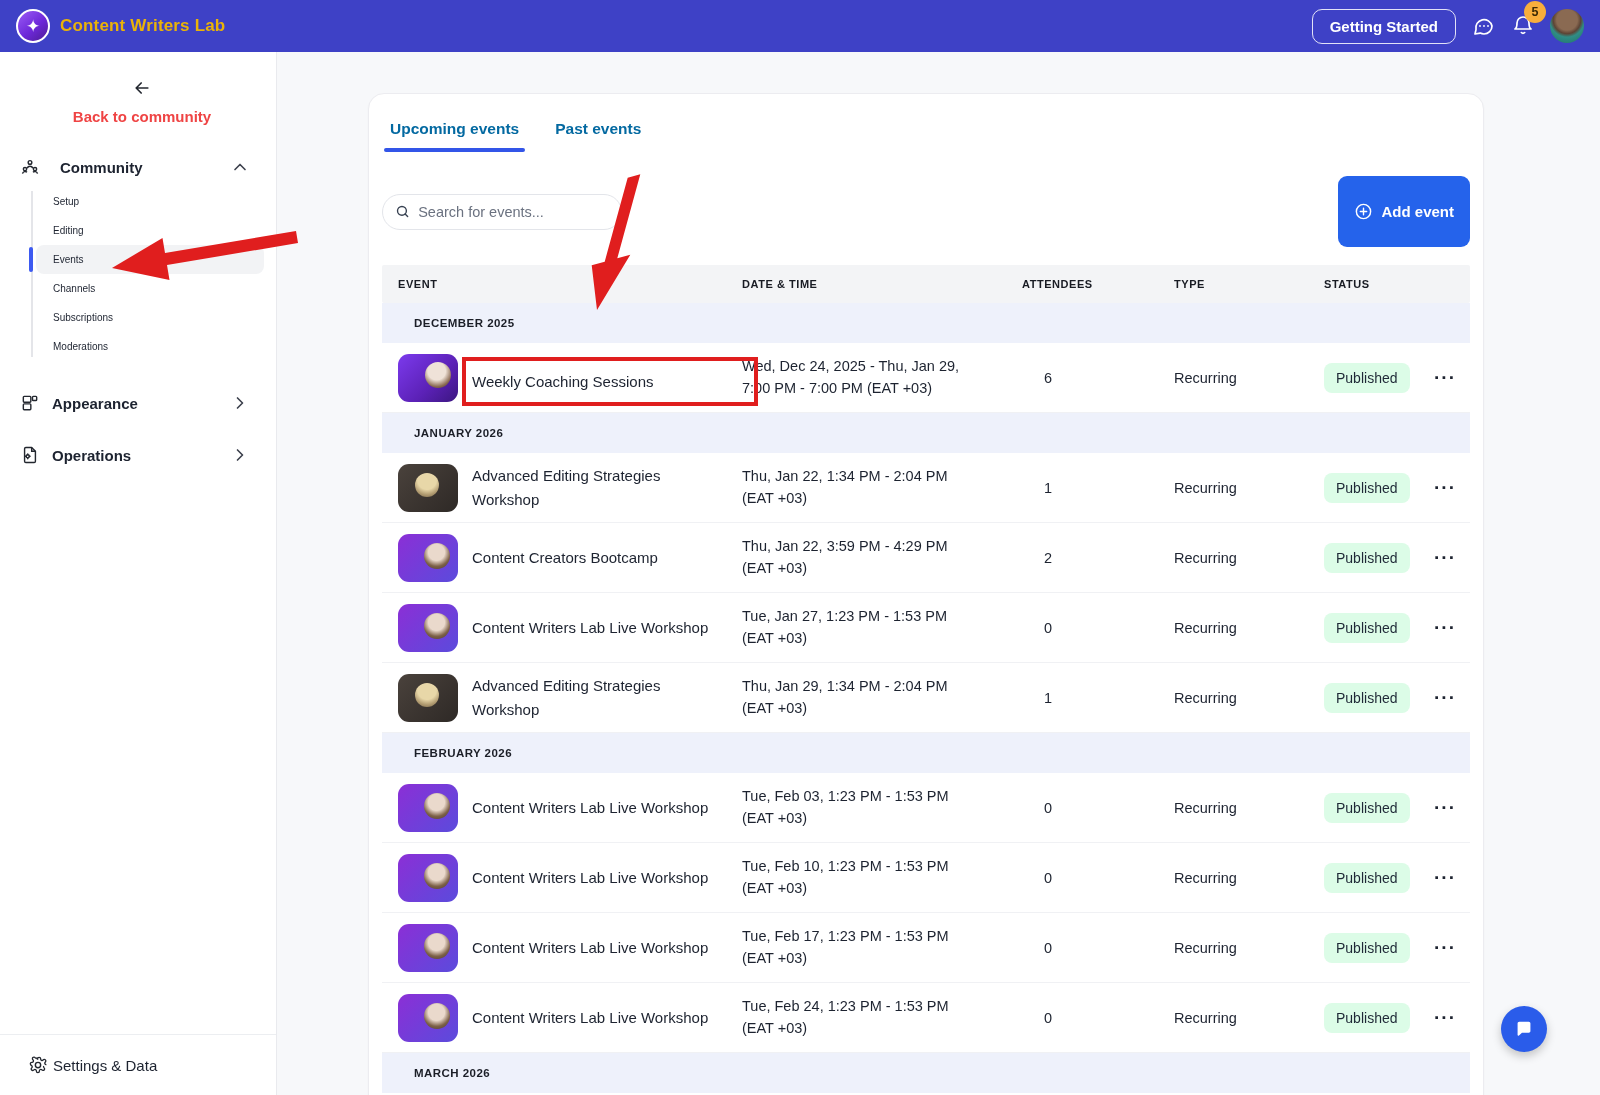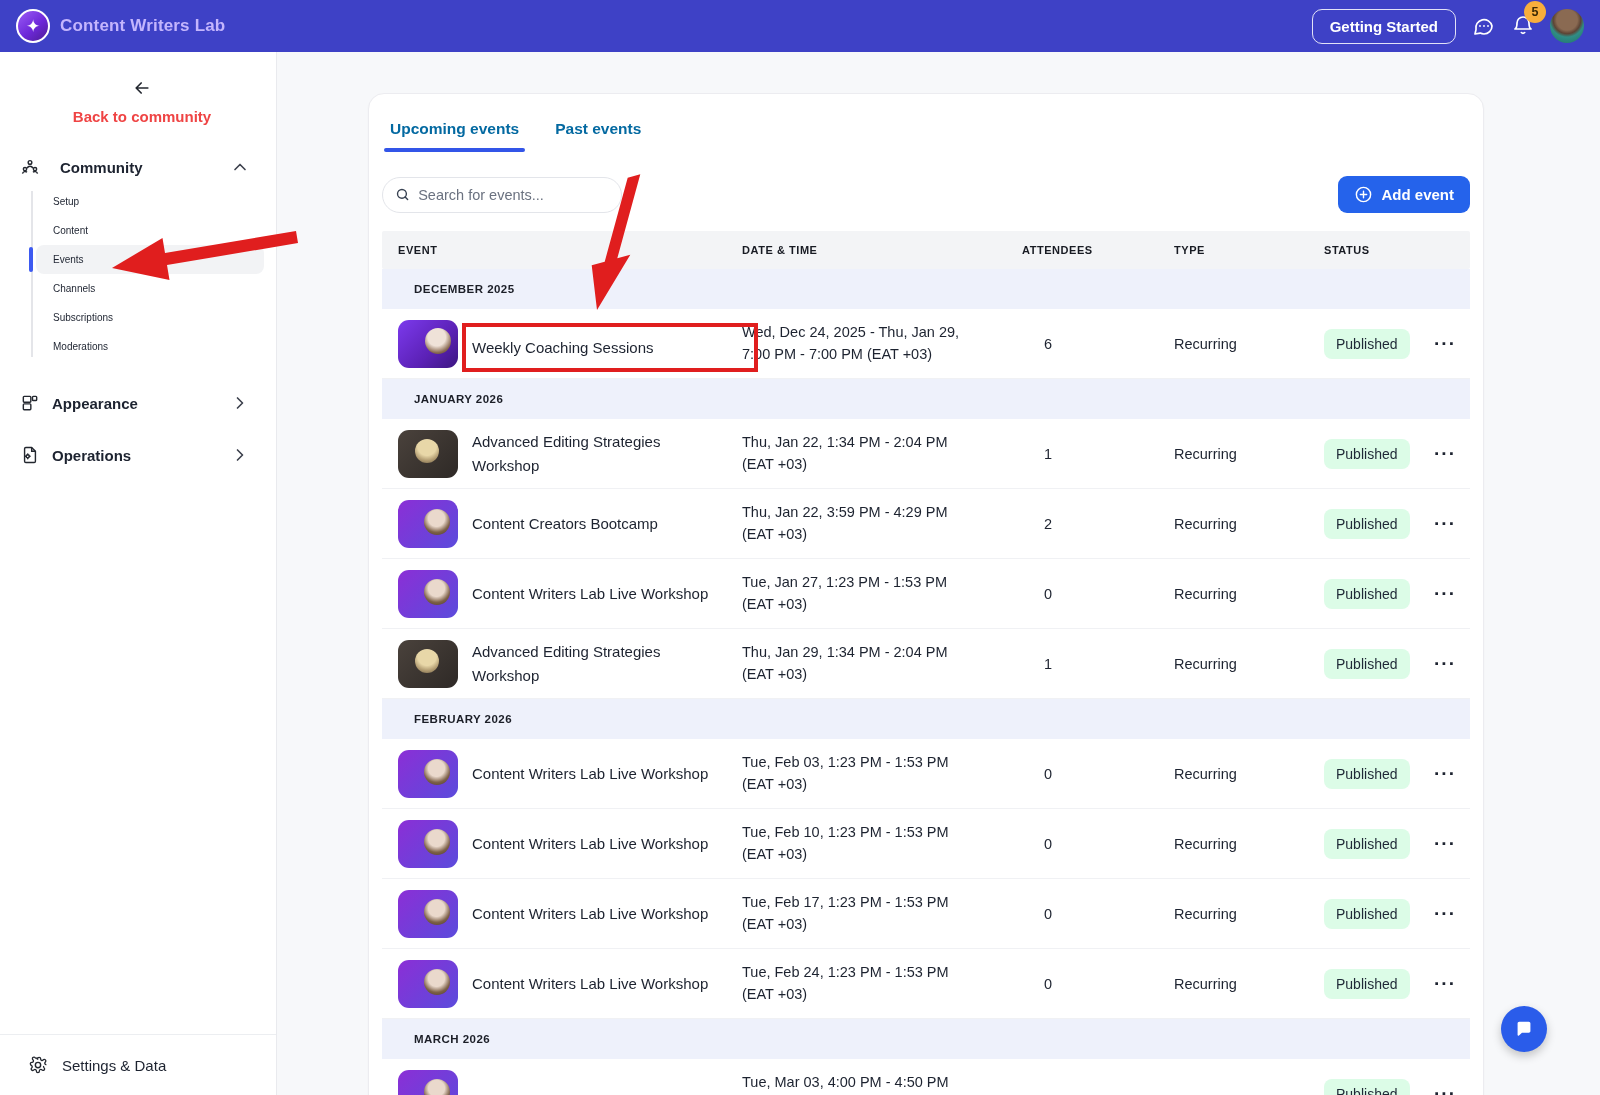--- a/index.html
+++ b/index.html
@@ -13,7 +13,7 @@
           background:linear-gradient(140deg,#9b5cf6 0%,#6d28d9 55%,#4c1d95 100%);
           display:flex; align-items:center; justify-content:center; margin-right:10px; flex:0 0 auto; }
   .logo .star { color:#fff; font-size:17px; line-height:1; }
-  .brand { color:#c4b5fd; font-size:17px; font-weight:700; letter-spacing:.01em; }
+  .brand { color:#eab308; font-size:17px; font-weight:700; letter-spacing:.01em; }
   .topbar-right { margin-left:auto; display:flex; align-items:center; gap:14px; }
   .btn-ghost { border:1.5px solid rgba(255,255,255,.85); background:transparent; color:#fff;
                font-family:inherit; font-size:15px; font-weight:700; padding:8px 17px; border-radius:10px; cursor:pointer; }

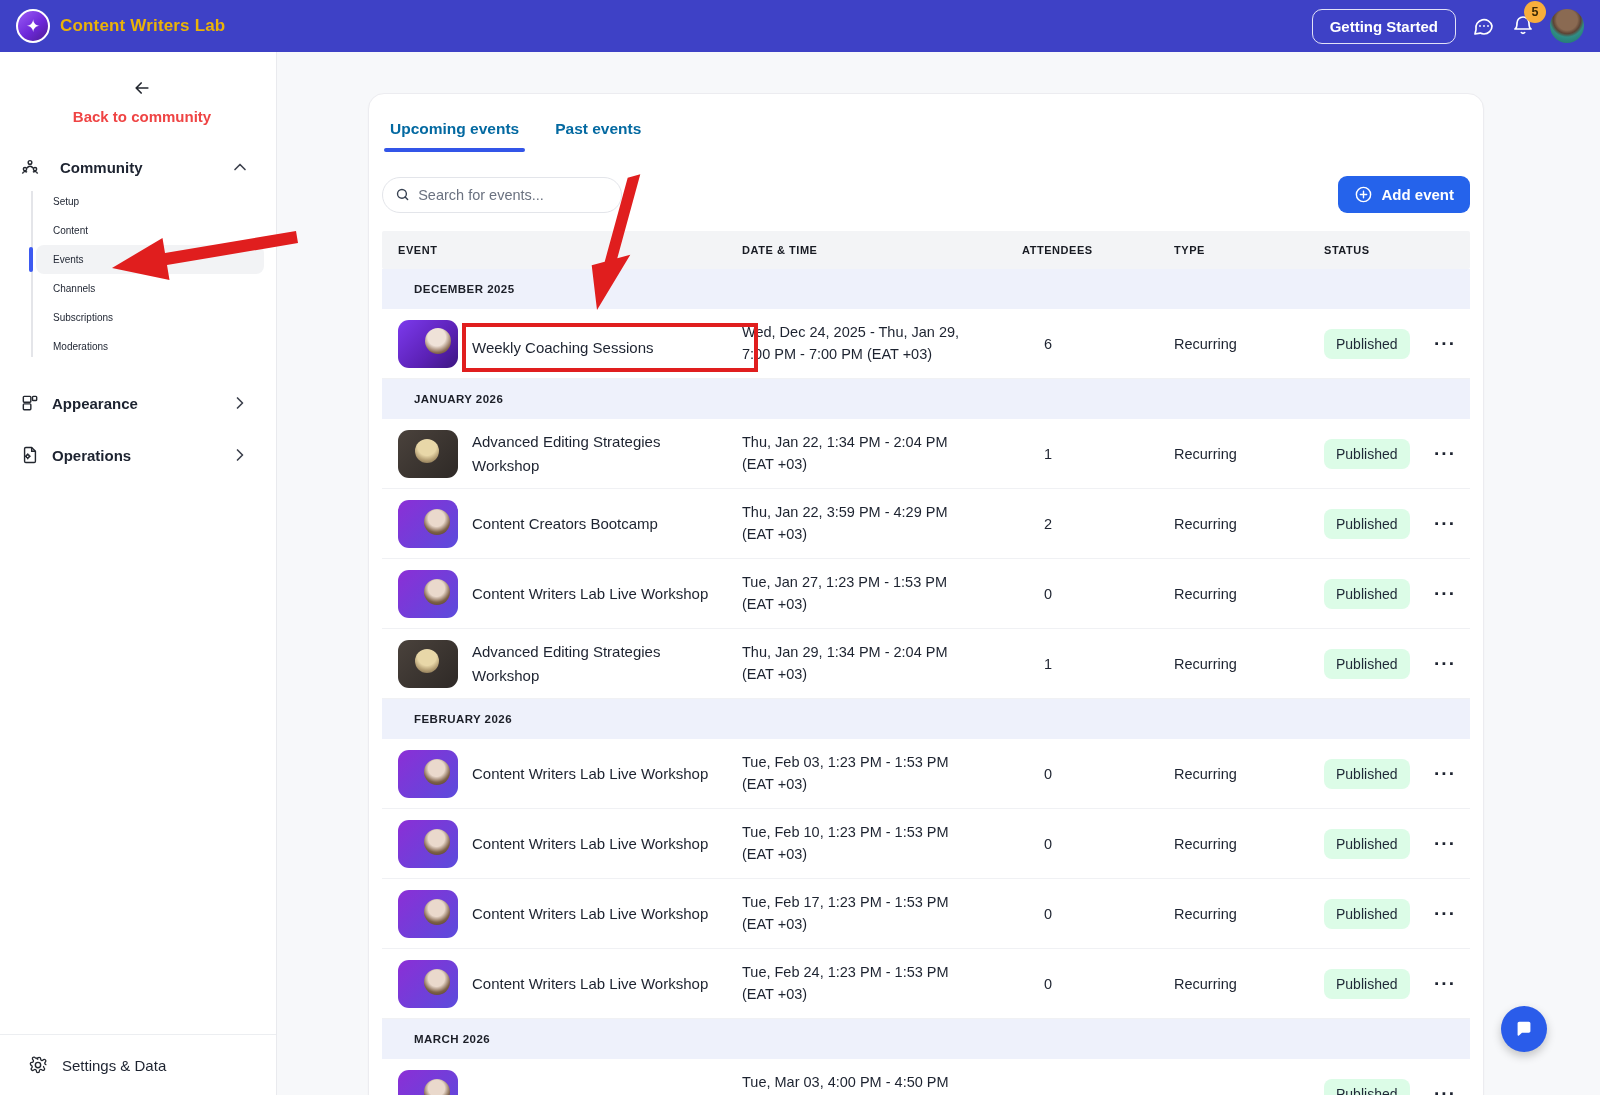--- a/index.html
+++ b/index.html
@@ -67,7 +67,7 @@
                   width:100%; background:transparent; }
   .search input::placeholder { color:#6b7280; }
   .btn-primary { margin-left:auto; background:#2563eb; color:#fff; border:none; border-radius:9px;
-                 font-family:inherit; font-size:15px; font-weight:700; padding:9px 16px;
+                 font-family:inherit; font-size:15px; font-weight:700; padding:26px 16px;
                  display:flex; align-items:center; gap:8px; cursor:pointer; }
 
   .table { margin-top:18px; }

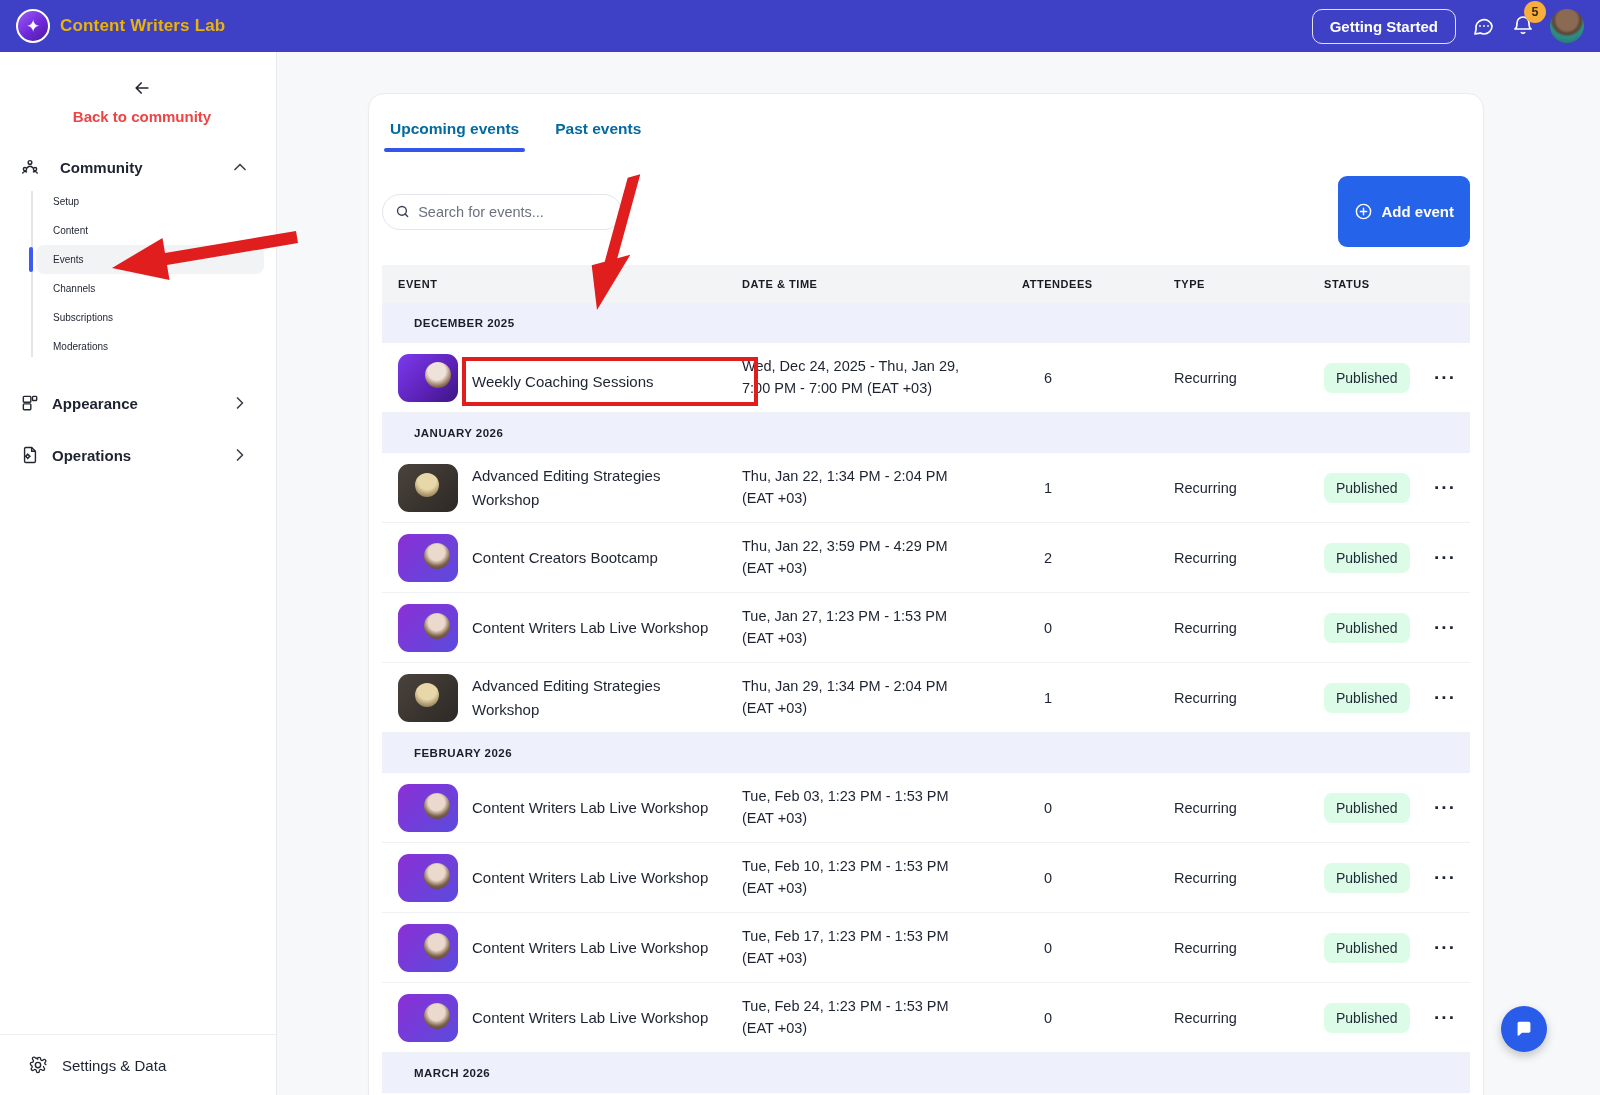--- a/index.html
+++ b/index.html
@@ -169,7 +169,7 @@
 
     <div class="sub-list">
       <div class="sub-item">Setup</div>
-      <div class="sub-item">Content</div>
+      <div class="sub-item">Editing</div>
       <div class="sub-item active">Events</div>
       <div class="sub-item">Channels</div>
       <div class="sub-item">Subscriptions</div>

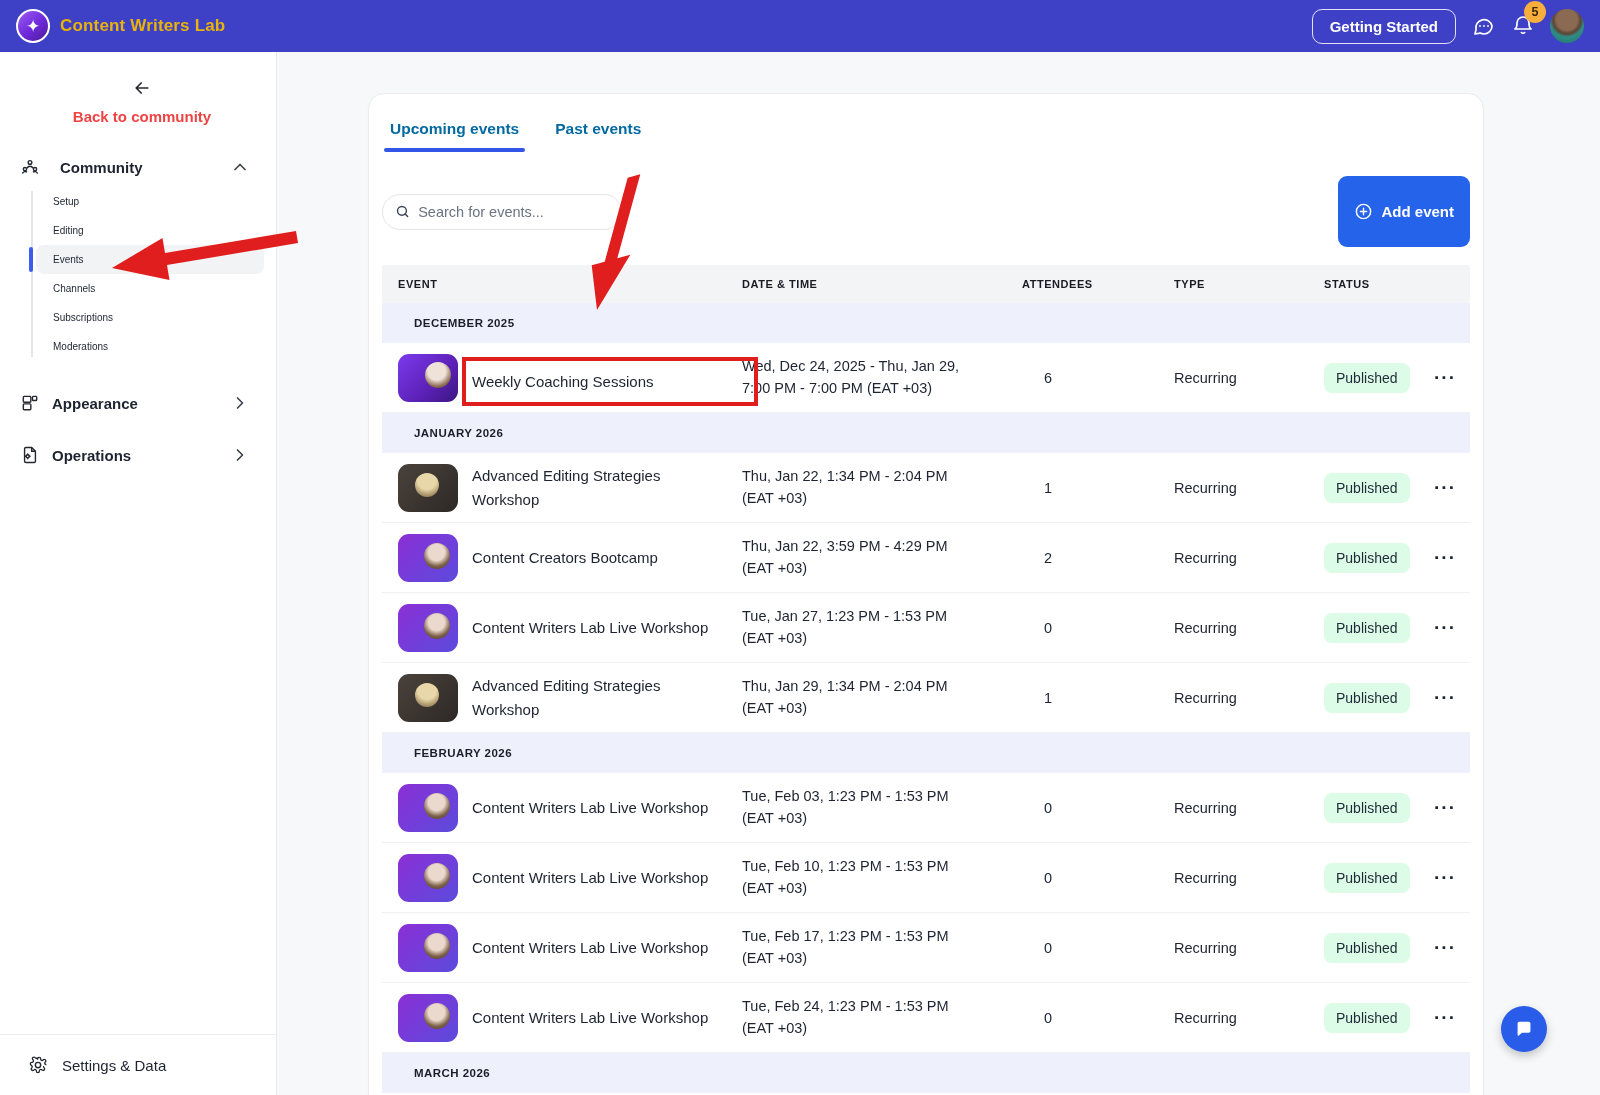--- a/index.html
+++ b/index.html
@@ -46,7 +46,7 @@
   .nav-row .chev { margin-left:auto; margin-right:10px; color:#3c414d; }
   .nav-gap { height:12px; }
   .side-footer { border-top:1px solid #eceef1; padding:20px 16px 20px 28px; display:flex;
-                 align-items:center; gap:14px; font-size:15px; color:#1d2330; cursor:pointer; }
+                 align-items:center; gap:5px; font-size:15px; color:#1d2330; cursor:pointer; }
   .icon-sm { width:20px; height:20px; flex:0 0 auto; color:#23272f; }
 
   

